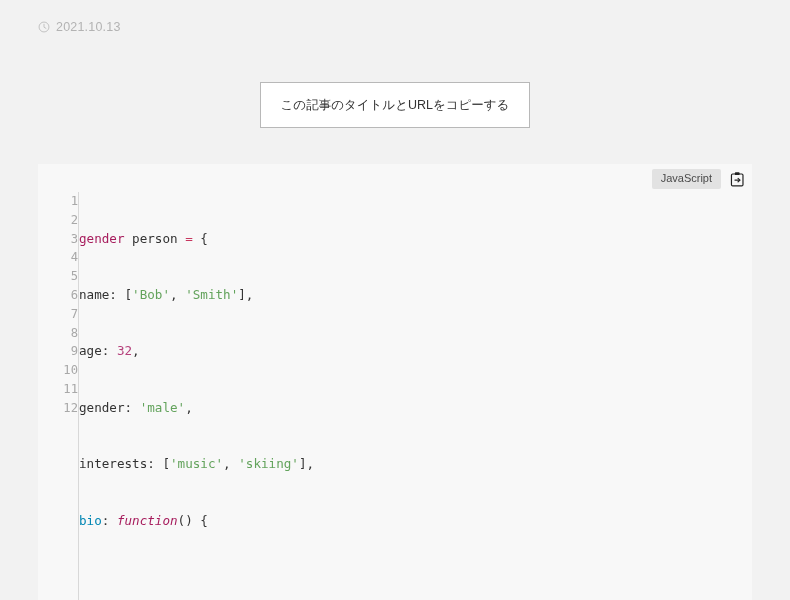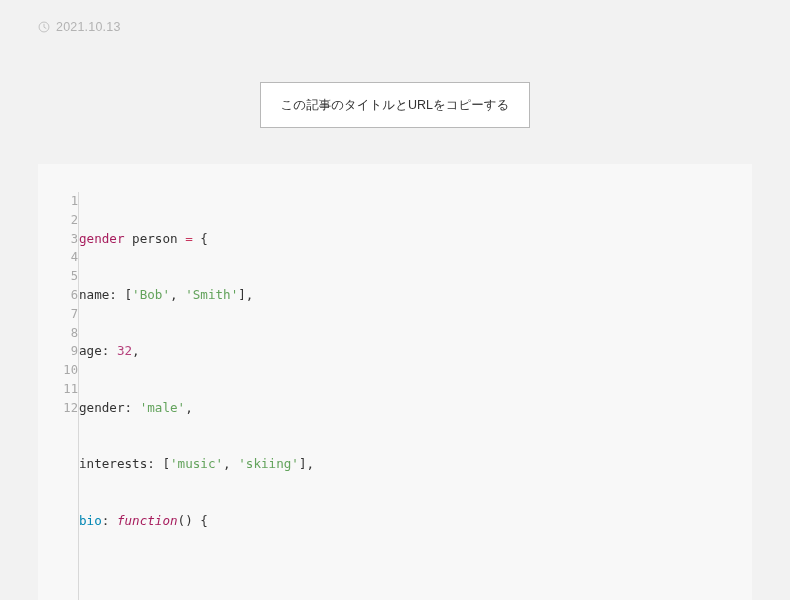--- a/index.html
+++ b/index.html
@@ -163,6 +163,17 @@
 
 <div class="code-wrap" style="background: rgb(248, 248, 248);">
 
+  <div class="code-toolbar">
+    <span class="lang-badge">JavaScript</span>
+    <button class="copy-code-btn">
+      <svg viewBox="0 0 18 18" width="17" height="17" fill="none" stroke="#222" stroke-width="1.25">
+        <rect x="2.6" y="3.2" width="12.2" height="12.6" rx="1.3"></rect>
+        <rect x="6.2" y="1.4" width="5" height="2.9" rx="0.9" fill="#222" stroke="none"></rect>
+        <path d="M6.3 9.6 H11.3" stroke-linecap="round"></path>
+        <path d="M9.6 7.8 L11.6 9.6 L9.6 11.4" stroke-linecap="round" stroke-linejoin="round"></path>
+      </svg>
+    </button>
+  </div>
 
   <div class="code-scroll">
     <table class="code-table">

